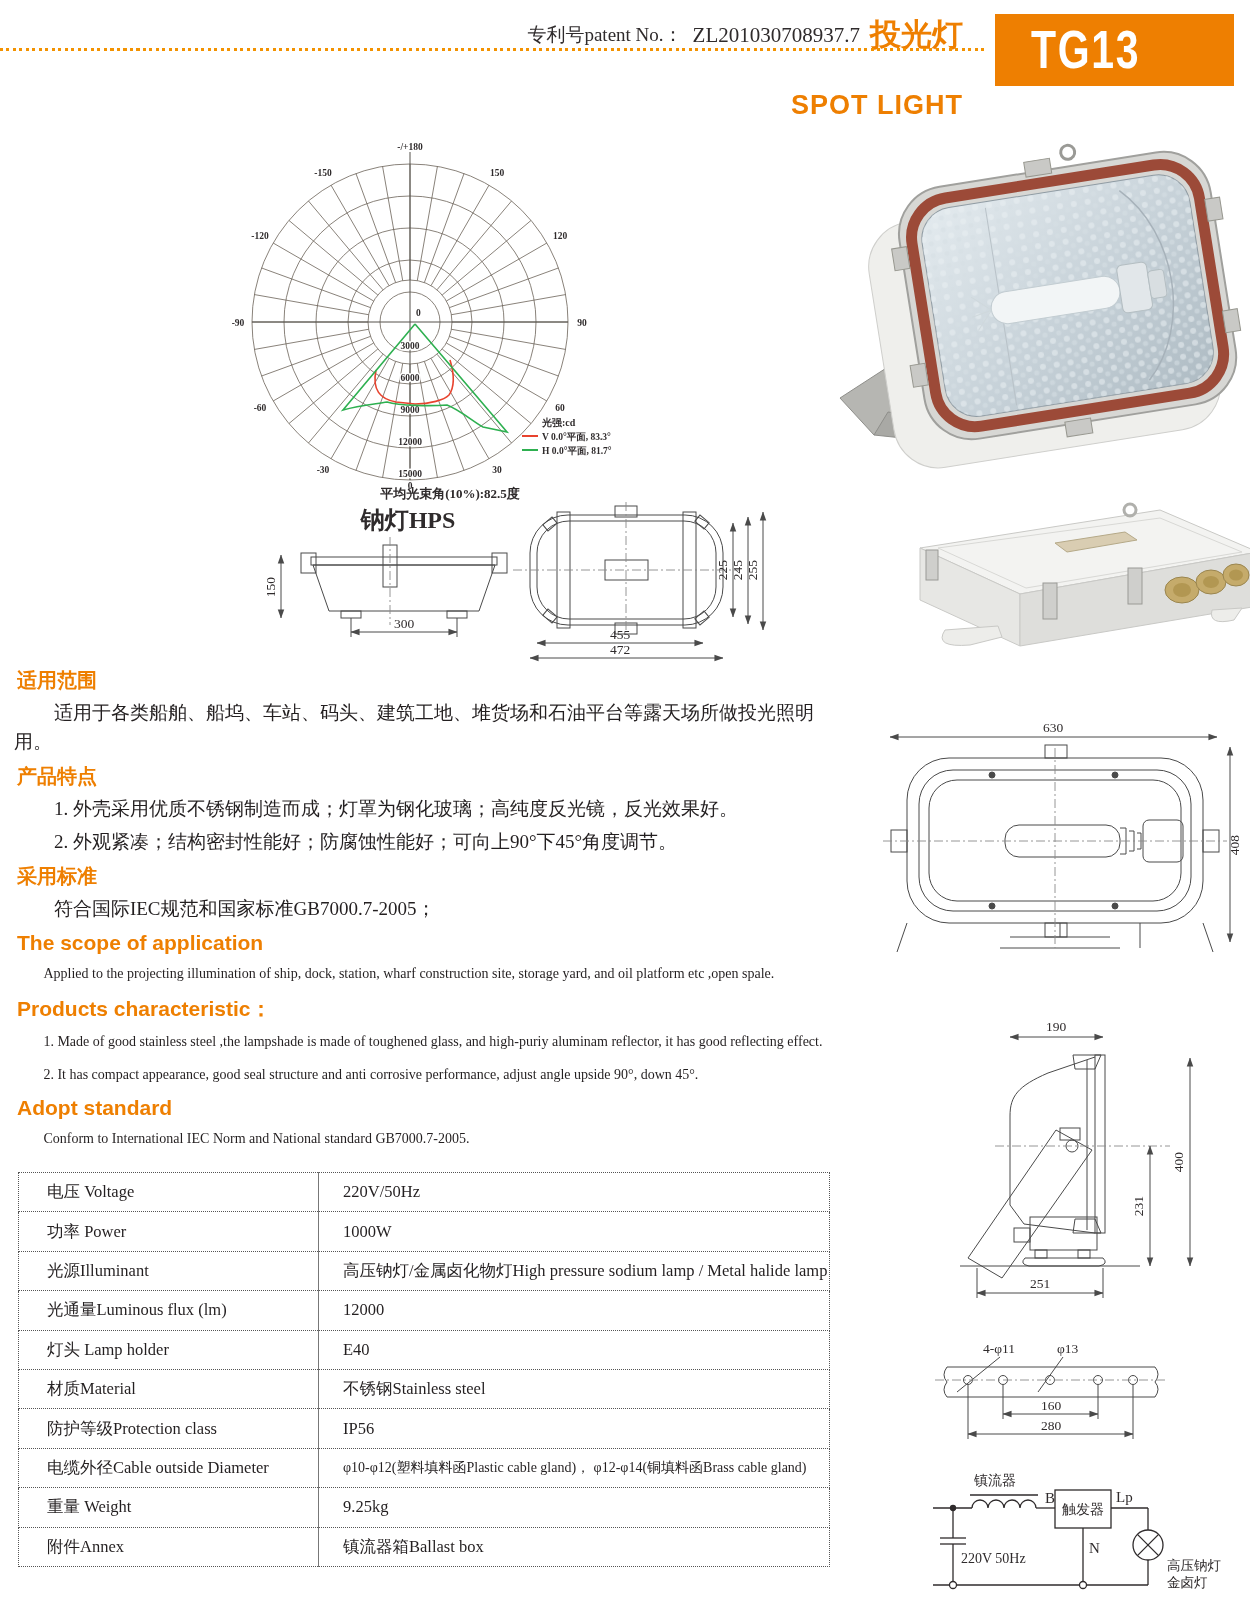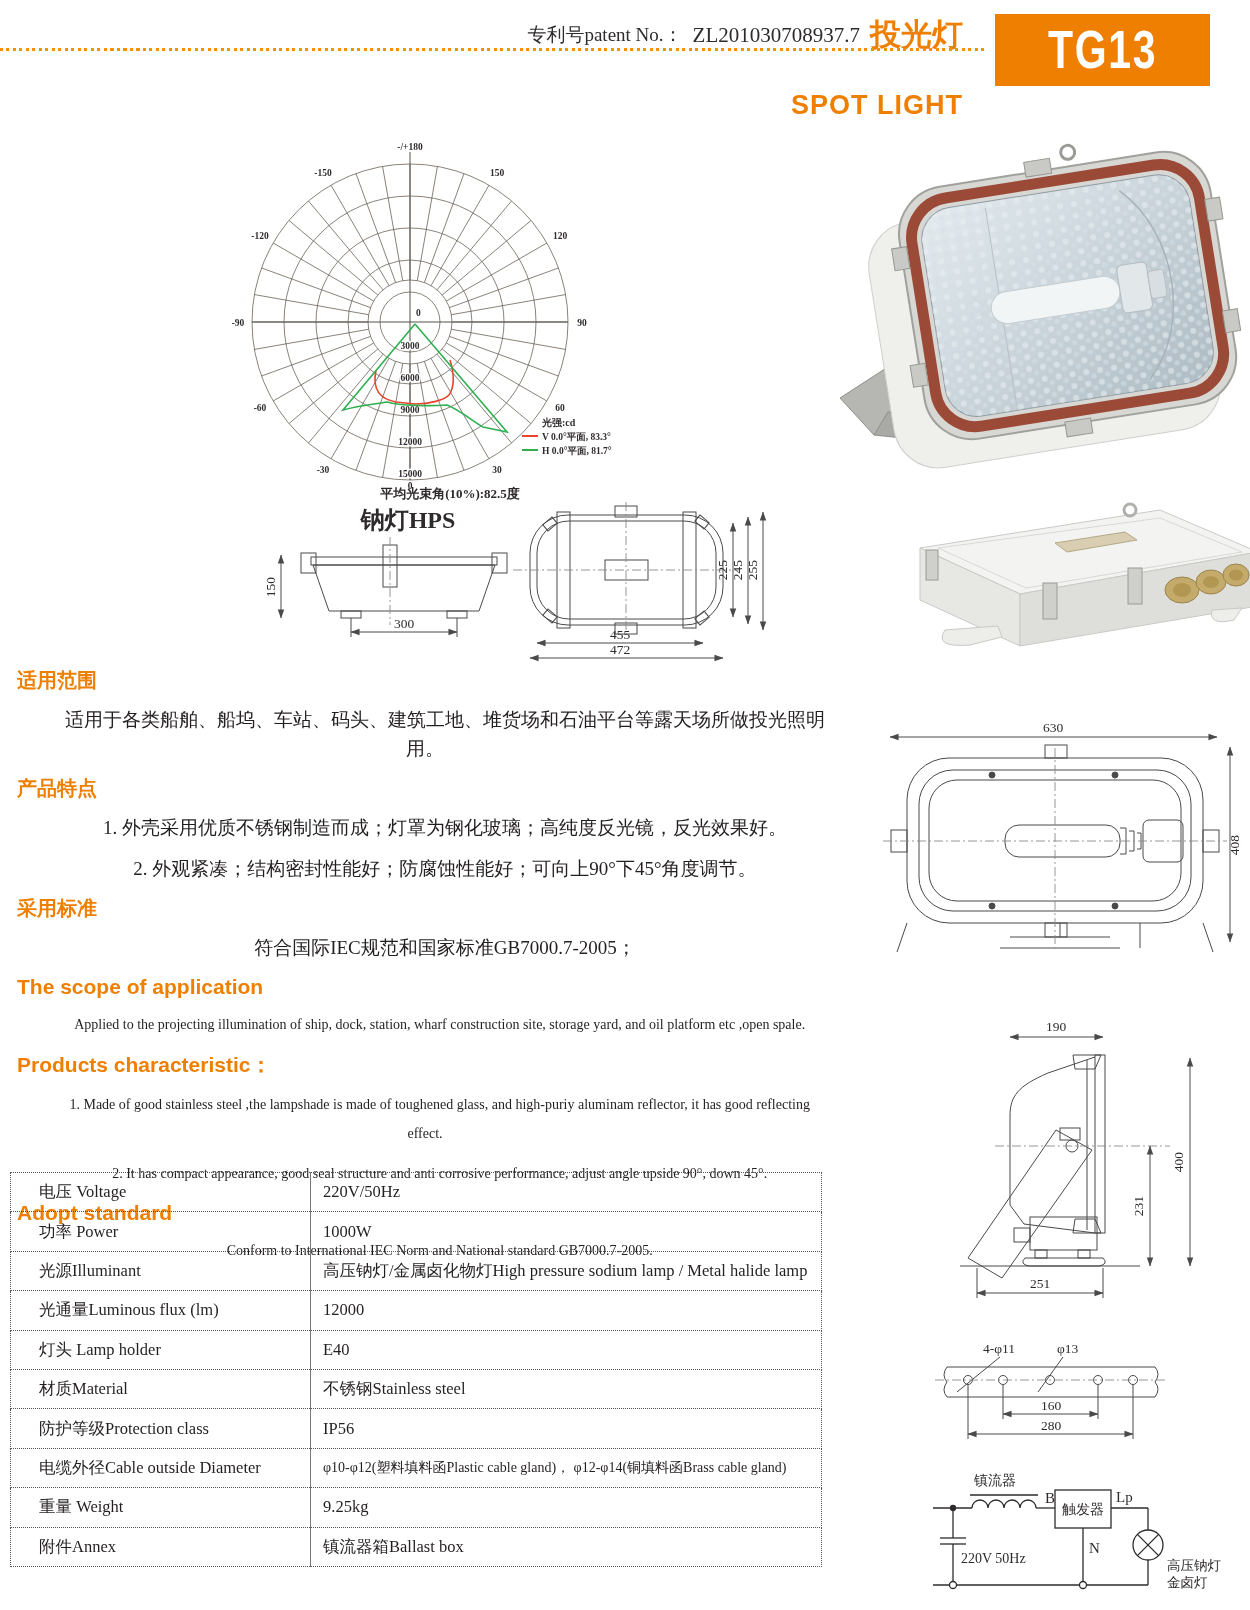--- a/index.html
+++ b/index.html
@@ -16,7 +16,7 @@
   .dotline{left:0;top:48px;width:986px;height:3px;
            background:repeating-linear-gradient(90deg,#f39200 0 3px,transparent 3px 6.5px);}
   .model-box{left:995px;top:14px;width:215px;height:72px;background:#ee7f01;
-             display:flex;align-items:center;justify-content:center;}
+             display:flex;align-items:center;padding-left:24px;}
   .model-box span{font-family:"Liberation Sans",sans-serif;font-weight:bold;font-size:50px;
                   color:#fff;letter-spacing:2px;transform:scale(.82,1.08);}
   

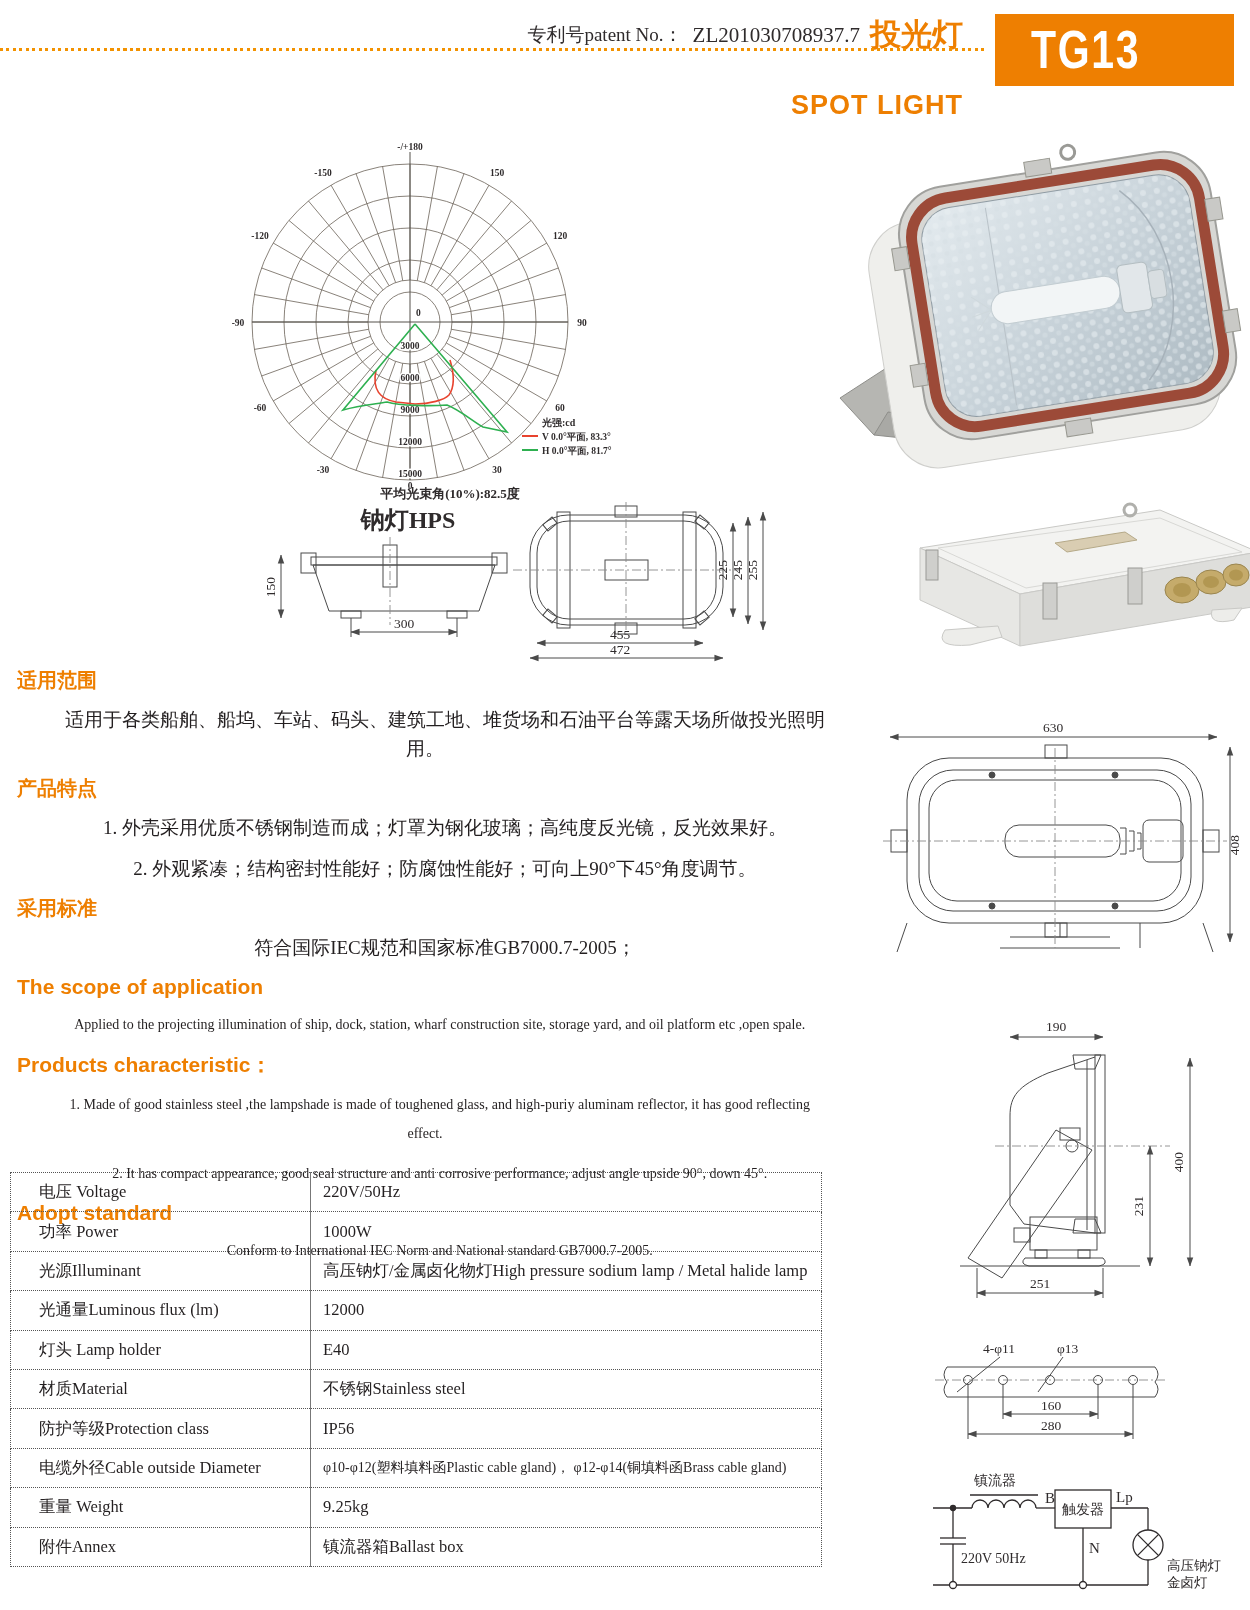--- a/index.html
+++ b/index.html
@@ -24,7 +24,7 @@
   .h-cn,.h-en{font-family:"Liberation Sans",sans-serif;font-weight:bold;color:#ee7f01;margin:7px 7px 5px;}
   .h-cn{font-size:20px;}
   .h-en{font-size:21px;}
-  .p{margin:12px;text-indent:2.1em;line-height:28.5px;text-align:center;}
+  .p{margin:4px;text-indent:2.1em;line-height:28.5px;}
   .p.cn{font-size:19px;}
   .p.en{font-size:14px;}
   

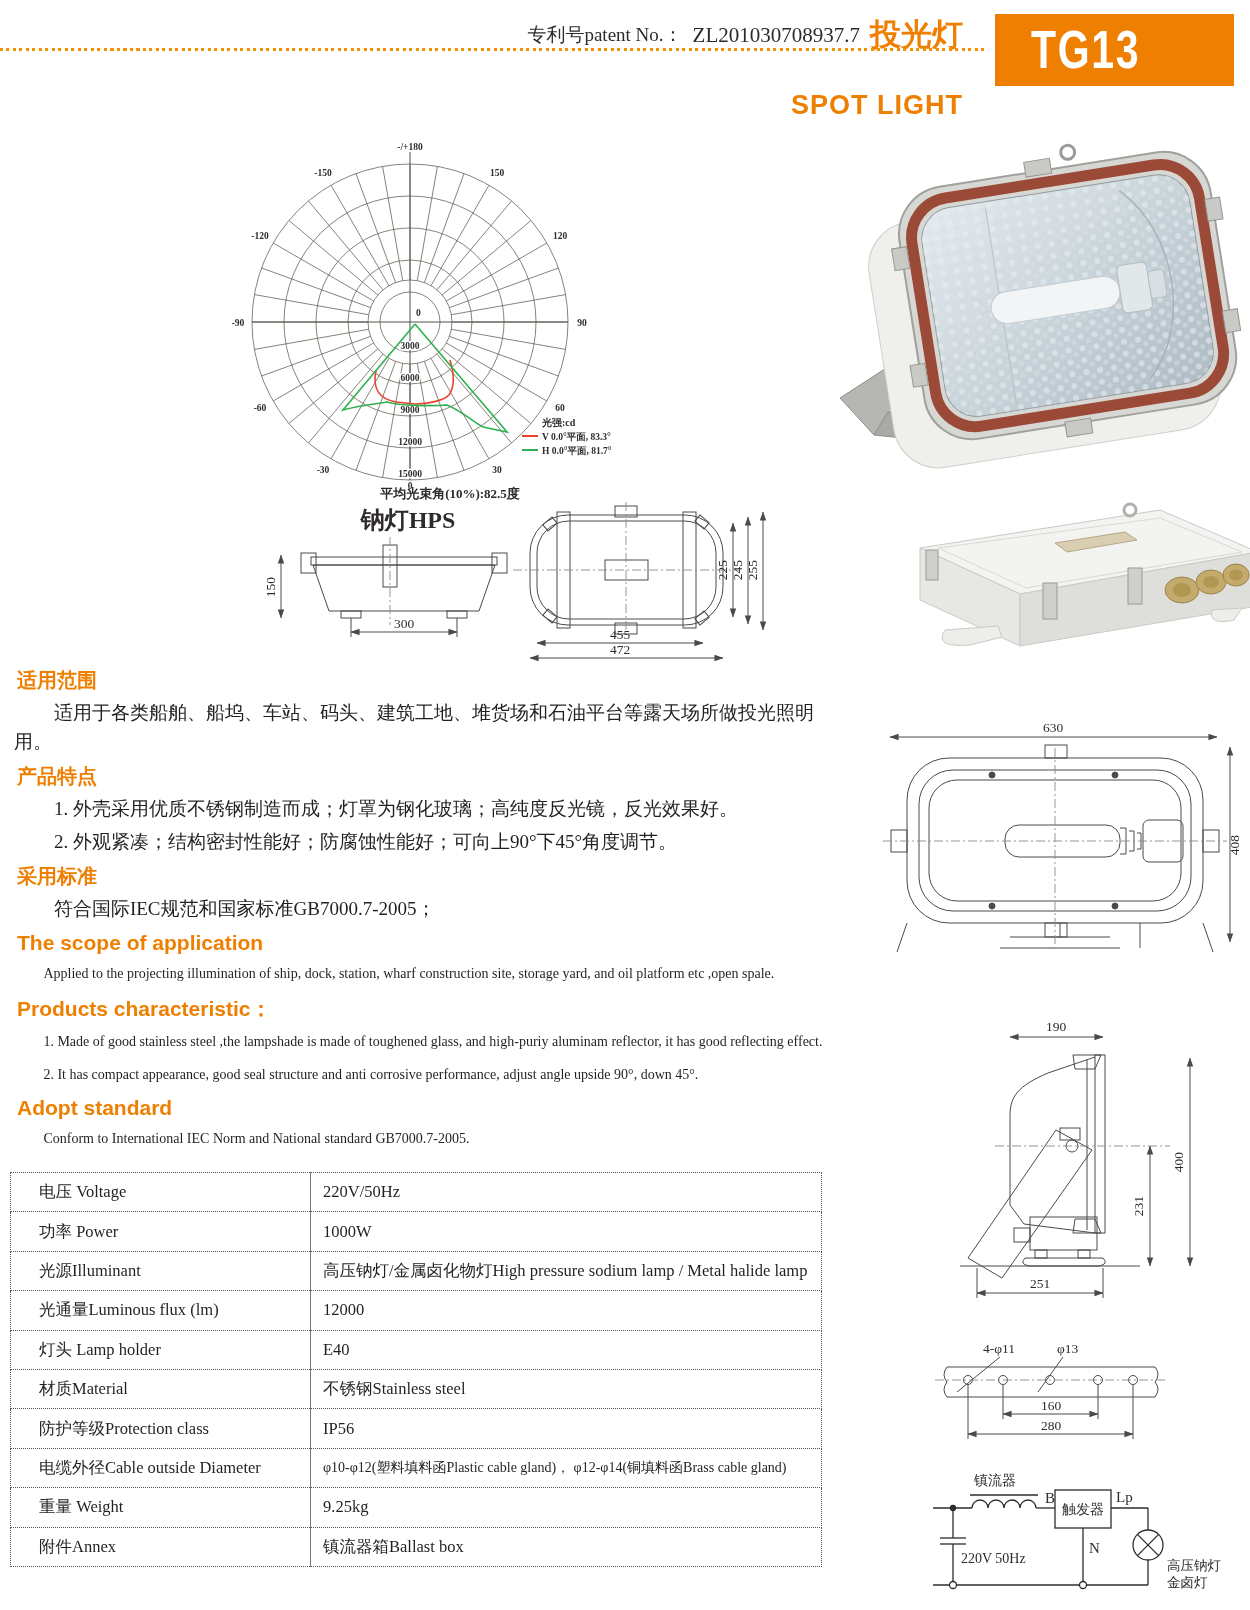--- a/index.html
+++ b/index.html
@@ -28,7 +28,7 @@
   .p.cn{font-size:19px;}
   .p.en{font-size:14px;}
   
-  table.spec{left:10px;top:1172px;width:812px;position:absolute;border-collapse:collapse;
+  table.spec{left:18px;top:1172px;width:812px;position:absolute;border-collapse:collapse;
              border:1px dotted #555;}
   table.spec td{border-top:1px dotted #555;border-bottom:1px dotted #555;height:36.4px;
                 font-size:16.5px;vertical-align:middle;}

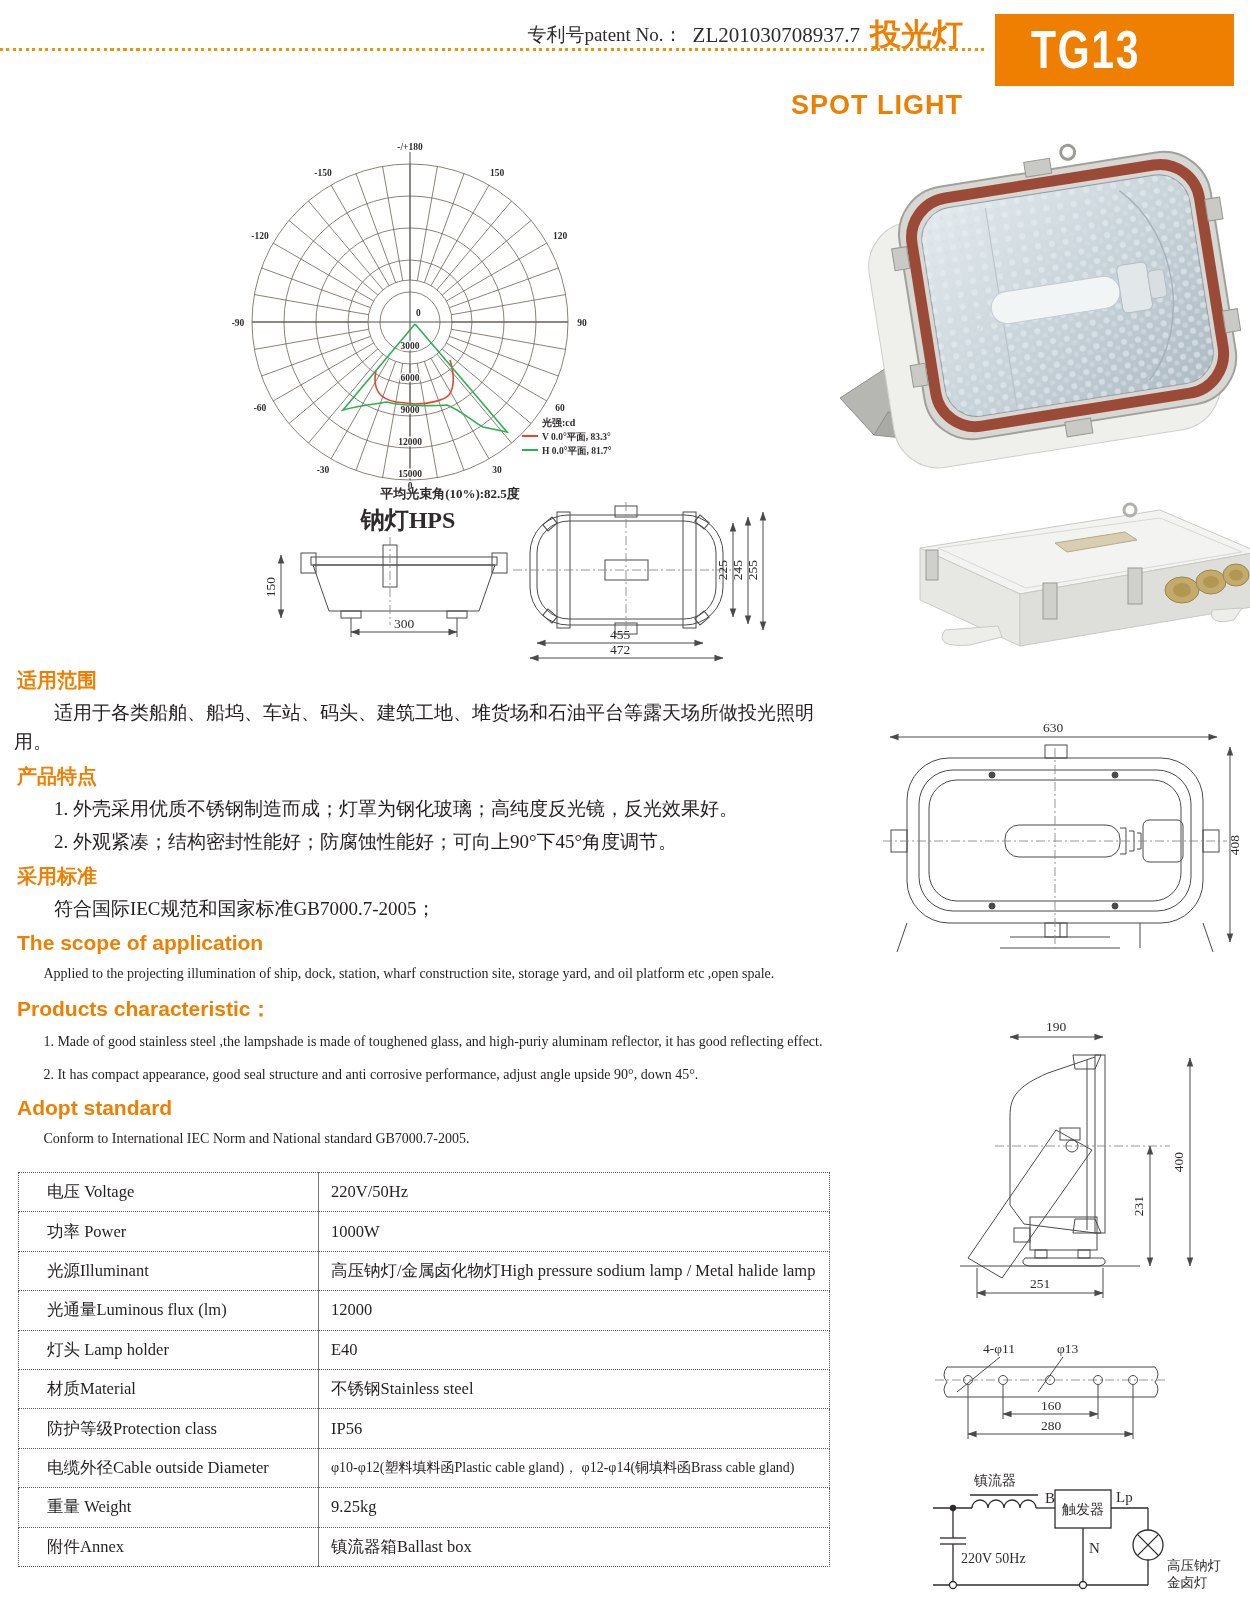--- a/index.html
+++ b/index.html
@@ -33,7 +33,7 @@
   table.spec td{border-top:1px dotted #555;border-bottom:1px dotted #555;height:36.4px;
                 font-size:16.5px;vertical-align:middle;}
   td.c1{width:270px;padding-left:28px;border-left:1px dotted #555;border-right:1px solid #777;}
-  td.c2{padding-left:12px;border-right:1px dotted #555;margin-left:8px;}
+  td.c2{padding-left:24px;border-right:1px dotted #555;margin-left:8px;}
   td.c2.small{font-size:14px;}
   
   svg{position:absolute;overflow:visible;}

